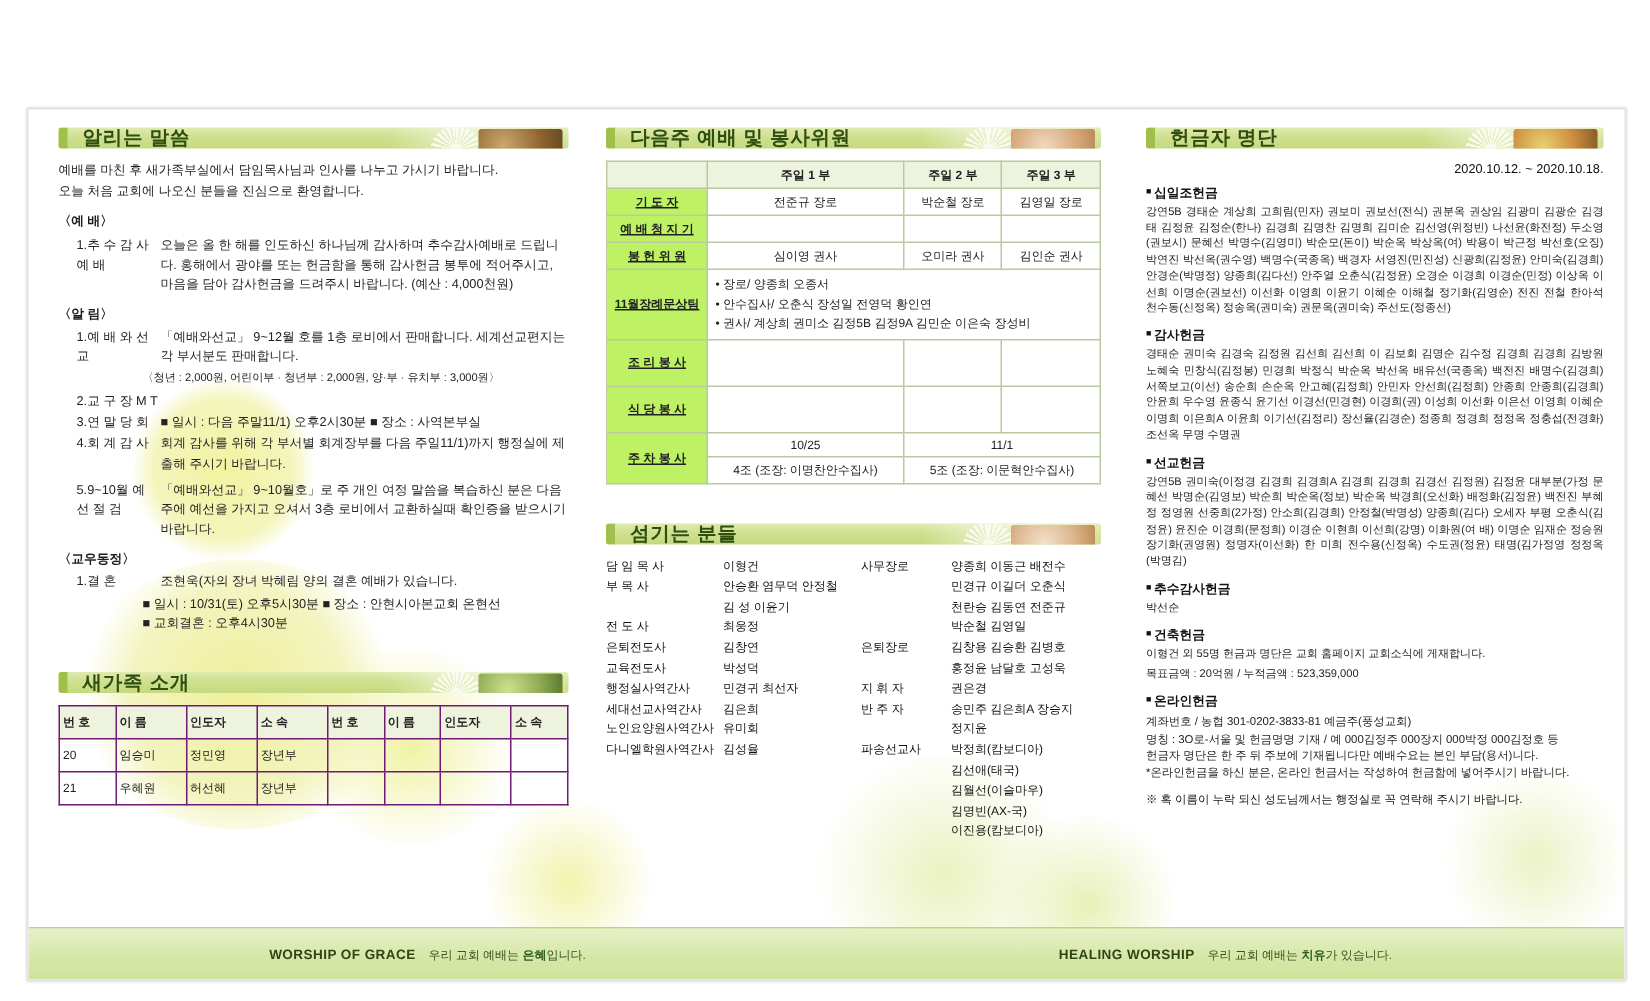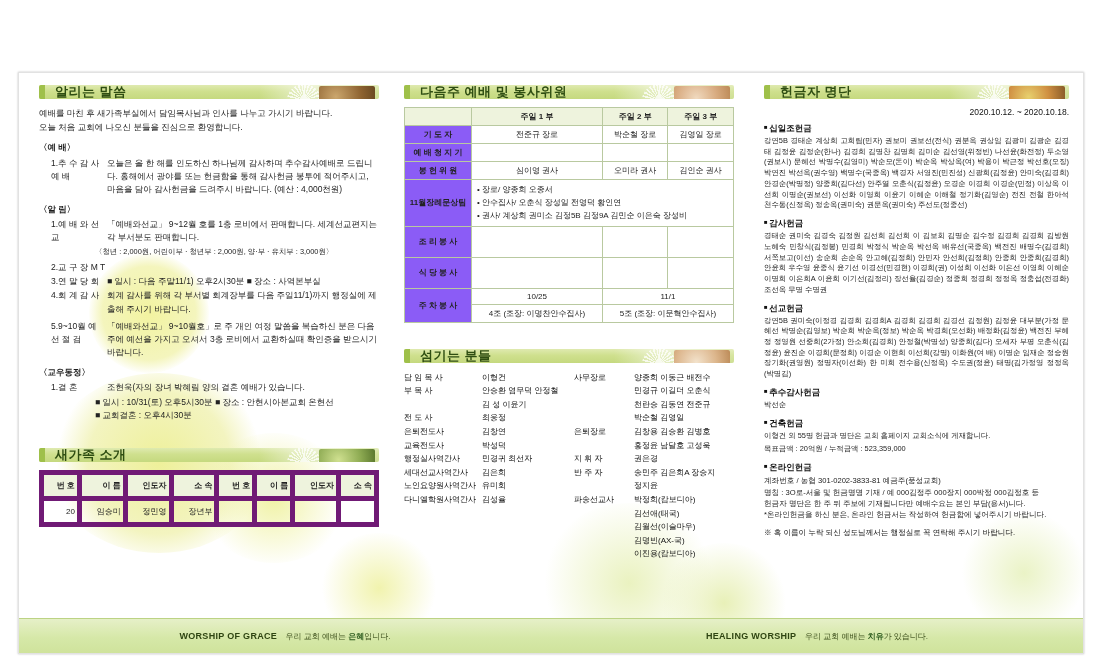--- a/index.html
+++ b/index.html
@@ -80,7 +80,7 @@
   table{border-collapse:collapse;width:100%;font-size:8px;color:#222;}
   .tbl td,.tbl th{border:1px solid #b9c9a0;padding:3px 2px;text-align:center;vertical-align:middle;}
   .tbl th{background:#eef3dd;font-weight:bold;}
-  .tbl td.lab{background:#8b5cf6;font-weight:bold;width:62px;}
+  .tbl td.lab{background:#bef264;font-weight:bold;width:62px;text-decoration:underline;}
   .tbl td.l{text-align:left;padding-left:5px;}
 
   

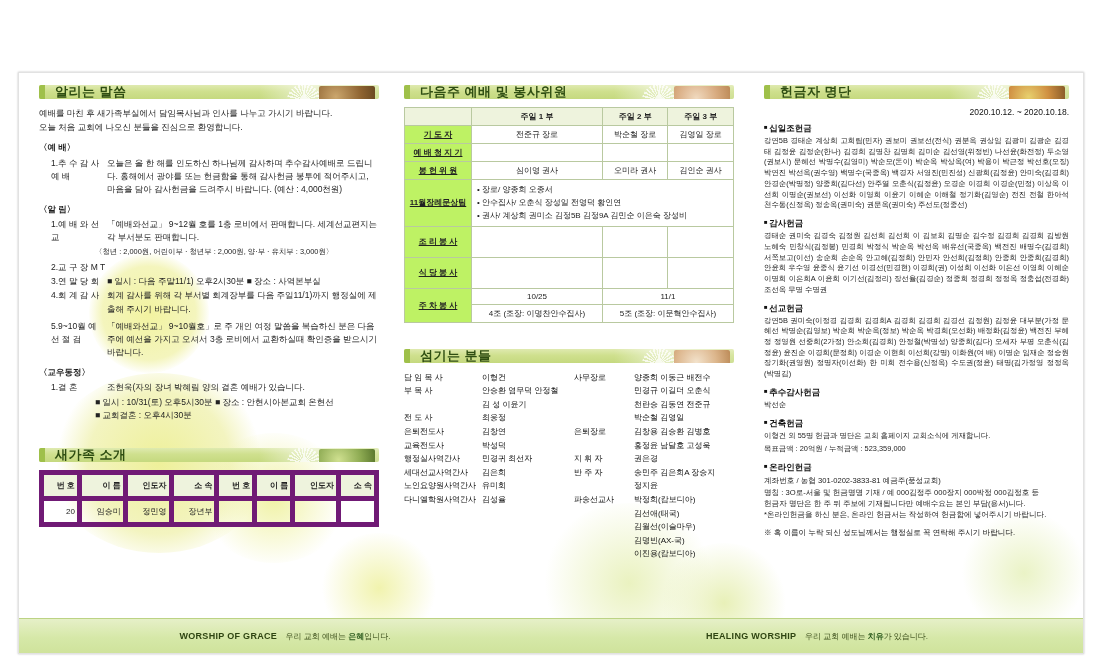--- a/index.html
+++ b/index.html
@@ -84,7 +84,7 @@
   .tbl td.l{text-align:left;padding-left:5px;}
 
   
-  .famtbl td,.famtbl th{border:5px solid #701a75;padding:3px 2px;text-align:right;font-size:8px;height:15px;}
+  .famtbl td,.famtbl th{border:1px solid #701a75;padding:3px 2px;text-align:left;font-size:8px;height:15px;}
   .famtbl th{background:#eef3dd;font-weight:bold;}
 
   

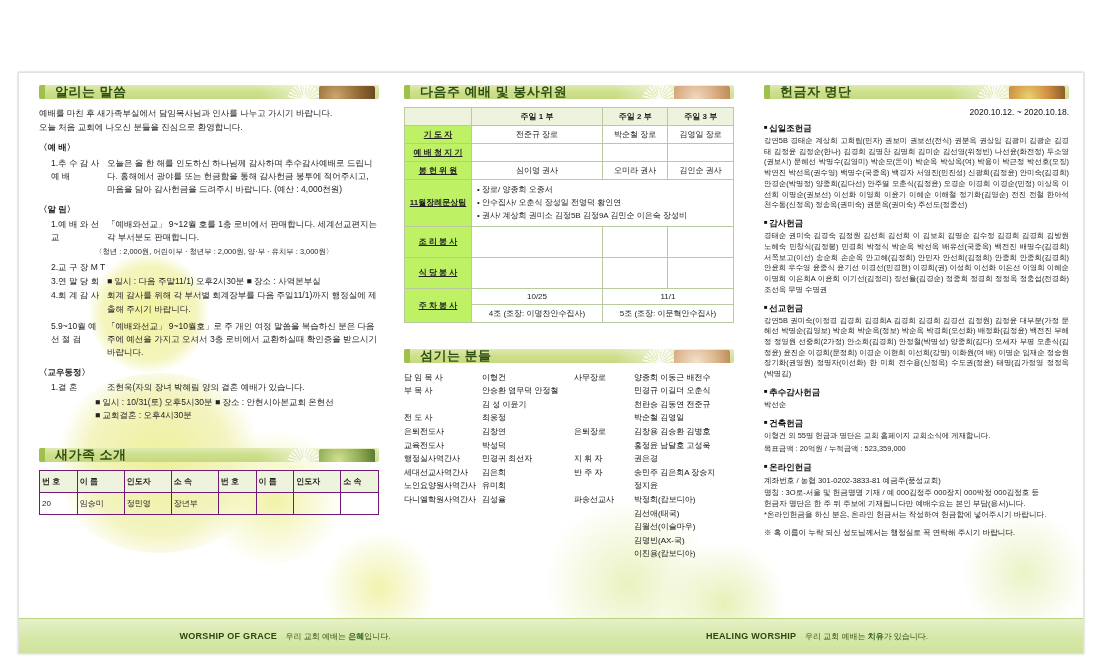--- a/index.html
+++ b/index.html
@@ -223,6 +223,16 @@
         <td></td>
         <td></td>
       </tr>
+      <tr>
+        <td>21</td>
+        <td>우혜원</td>
+        <td>허선혜</td>
+        <td>장년부</td>
+        <td></td>
+        <td></td>
+        <td></td>
+        <td></td>
+      </tr>
     </tbody>
       </table>
   </div>

